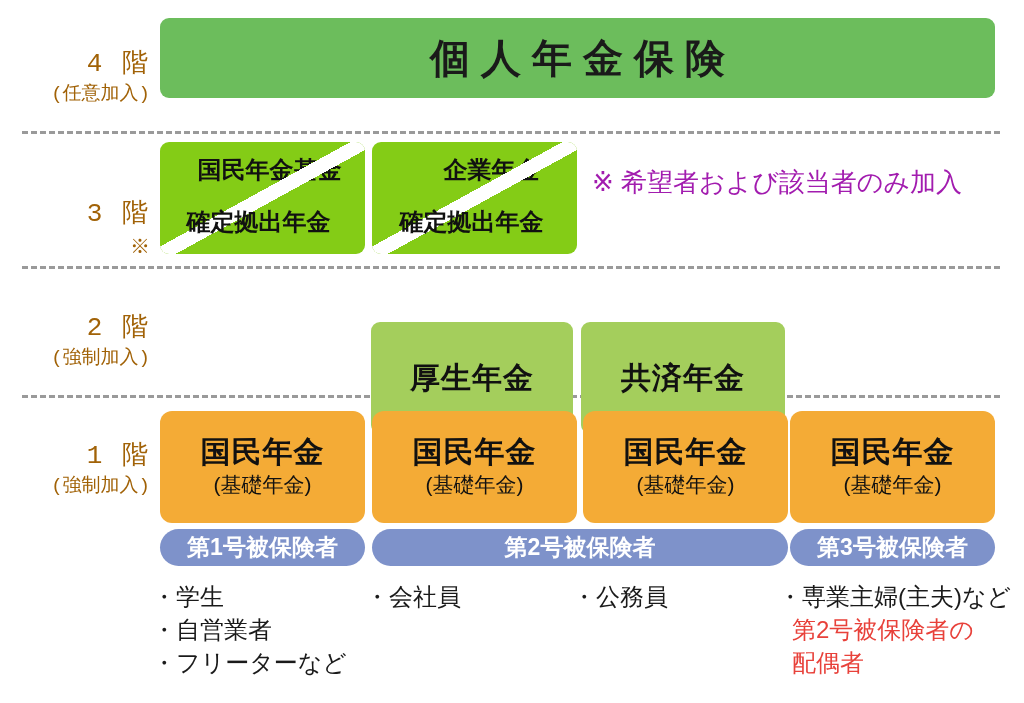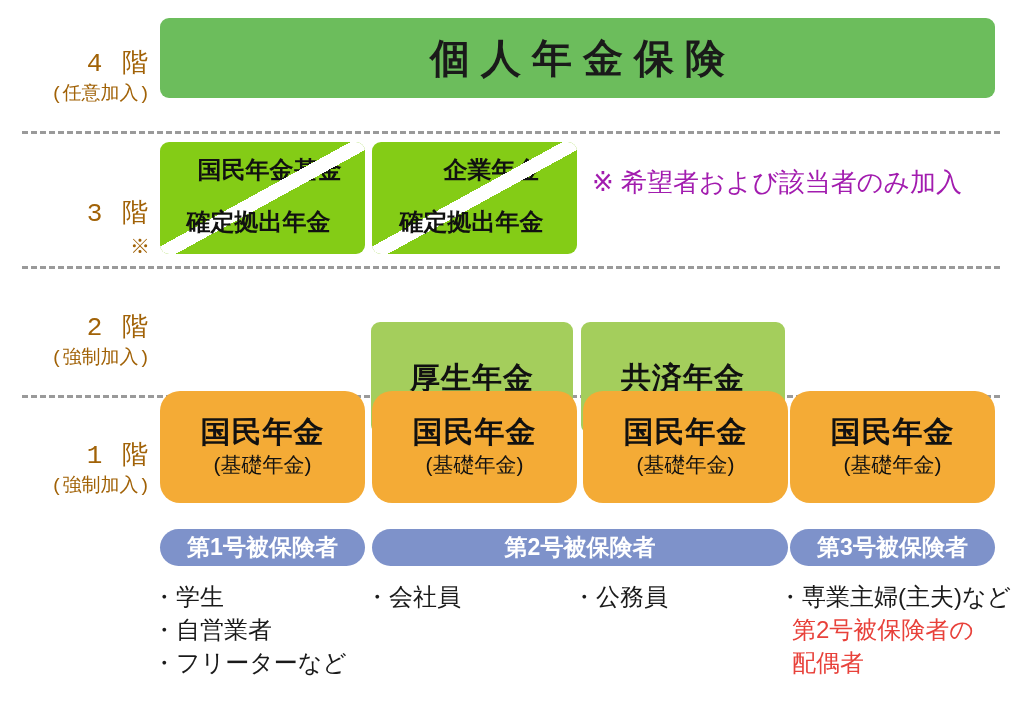--- a/index.html
+++ b/index.html
@@ -155,10 +155,10 @@
 
   
   .floor1-box {
-    top: 391px;
+    top: 411px;
     height: 112px;
     background: #f4ab36;
-    border-radius: 20px;
+    border-radius: 12px;
     display: flex;
     flex-direction: column;
     align-items: center;

